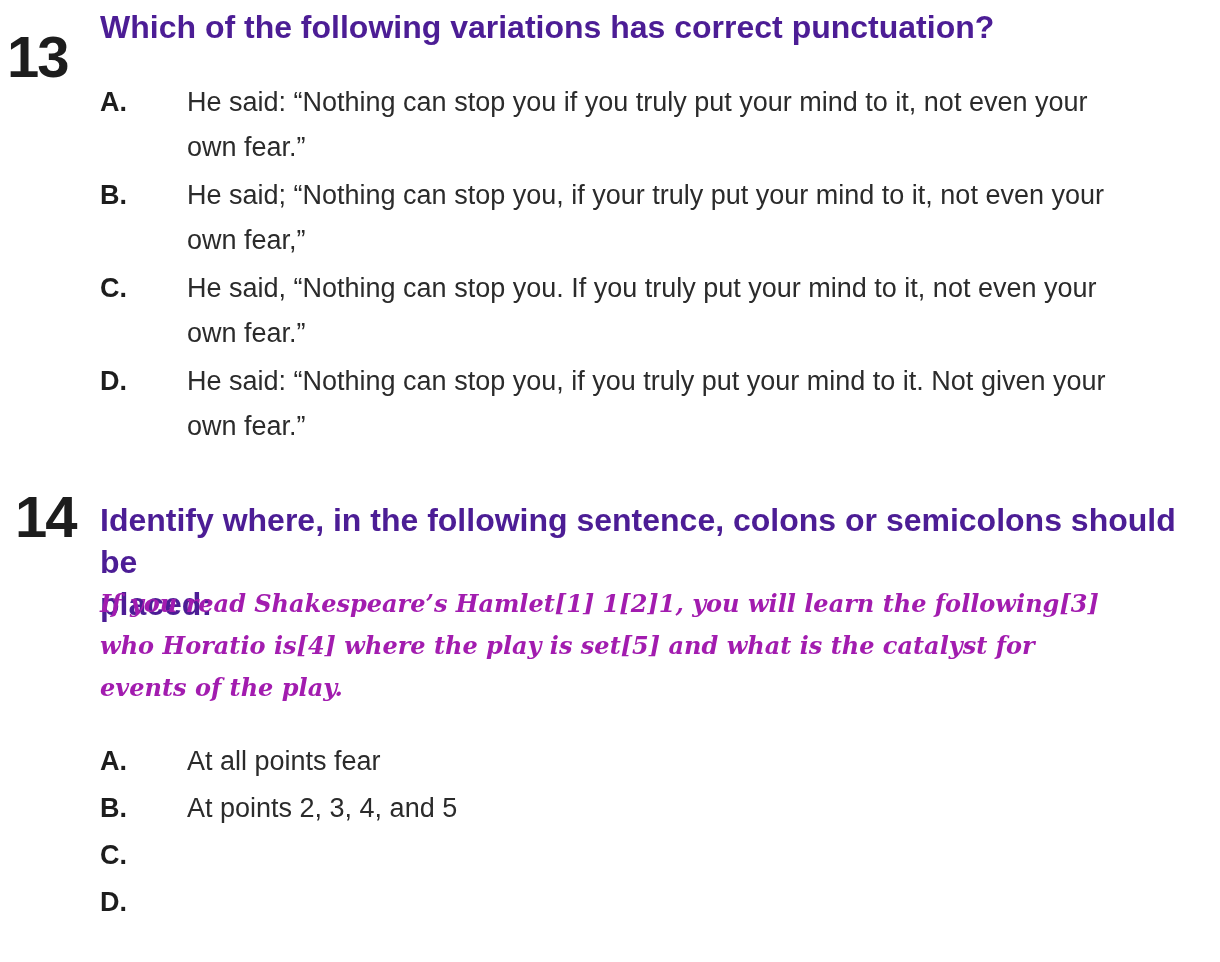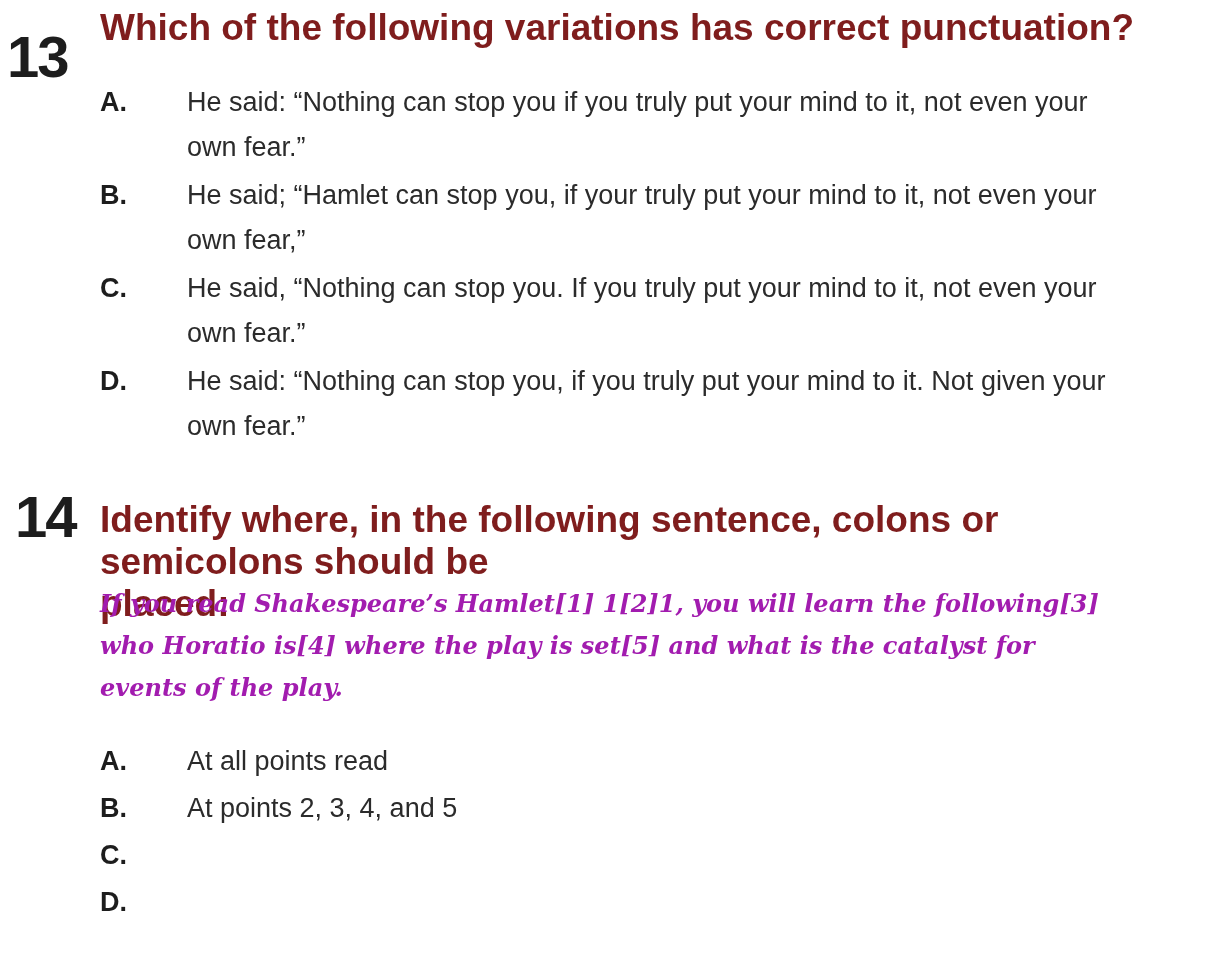--- a/index.html
+++ b/index.html
@@ -25,9 +25,9 @@
     color: #1d1d1d;
   }
   .stem {
-    font-size: 37px;
+    font-size: 32px;
     font-weight: 700;
-    color: #7f1d1d;
+    color: #4c1d95;
     white-space: pre-line;
   }
   .stem-13 { line-height: 45px; }

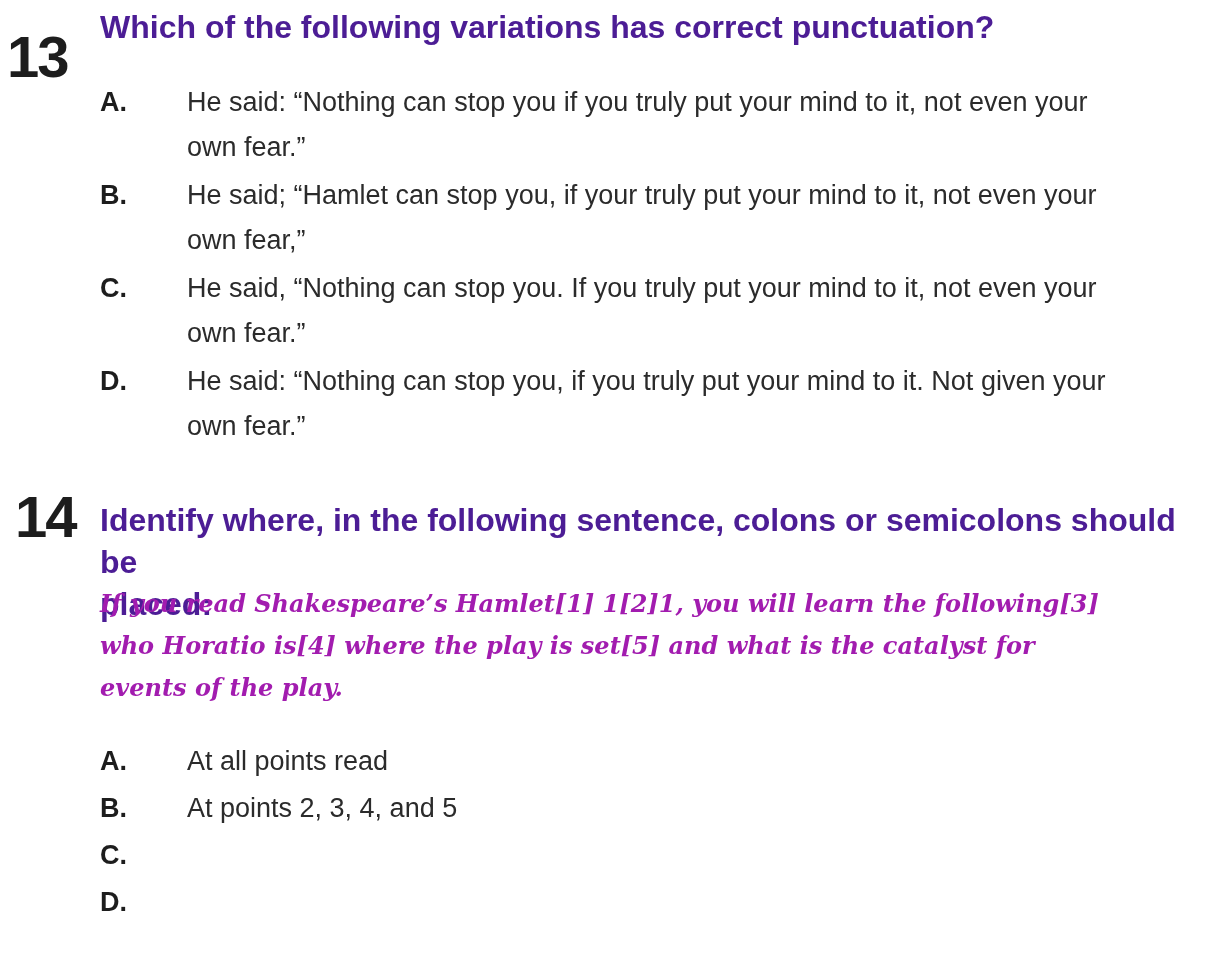--- a/index.html
+++ b/index.html
@@ -83,7 +83,7 @@
     </div>
     <div class="opt">
       <span class="letter">B.</span>
-      <span class="text">He said; “Hamlet can stop you, if your truly put your mind to it, not even your
+      <span class="text">He said; “Nothing can stop you, if your truly put your mind to it, not even your
 own fear,”</span>
     </div>
     <div class="opt">

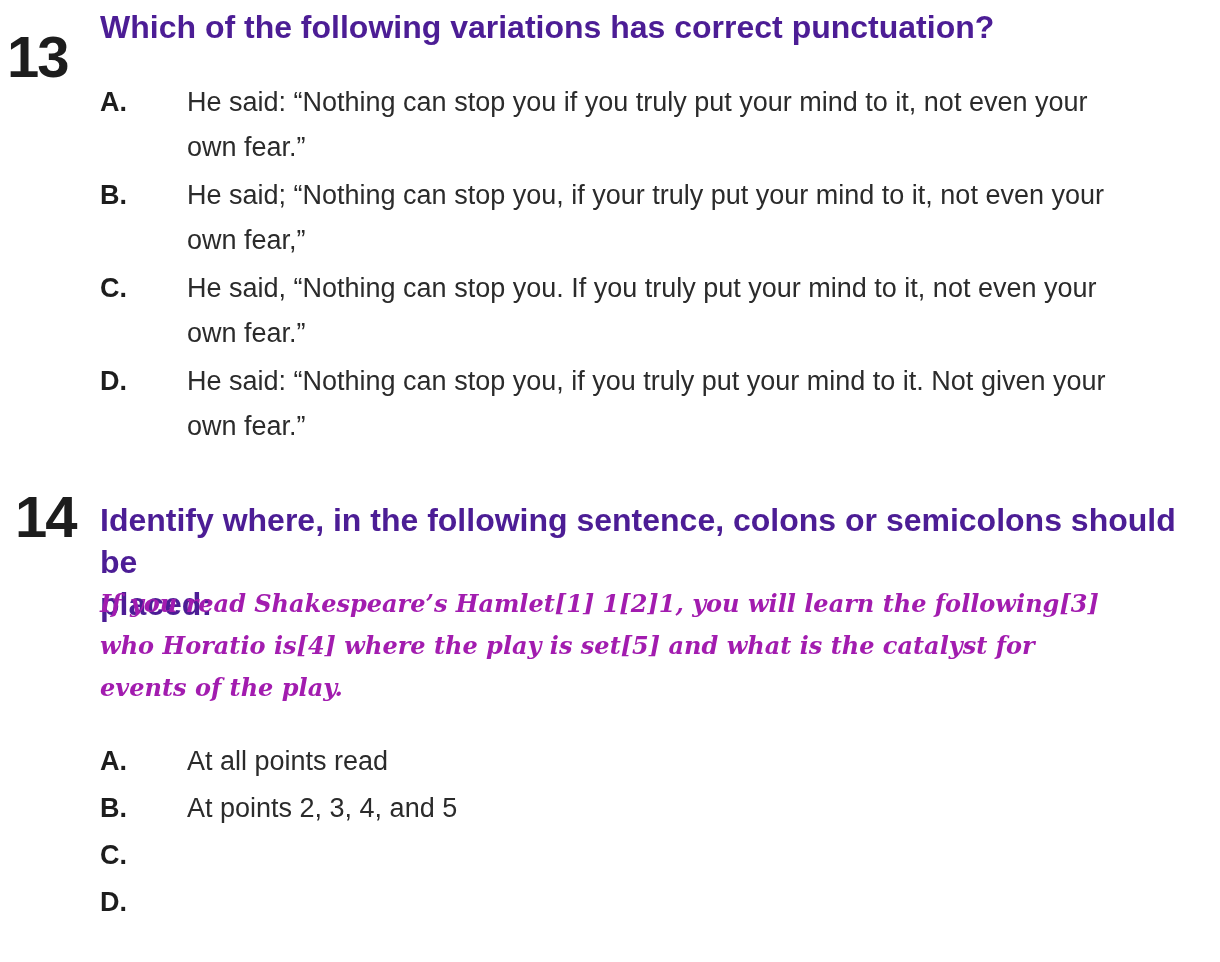--- a/index.html
+++ b/index.html
@@ -112,7 +112,7 @@
   <div id="q14-options" class="abs options options-14">
     <div class="opt">
       <span class="letter">A.</span>
-      <span class="text">At all points read</span>
+      <span class="text">At all points fear</span>
     </div>
     <div class="opt">
       <span class="letter">B.</span>

